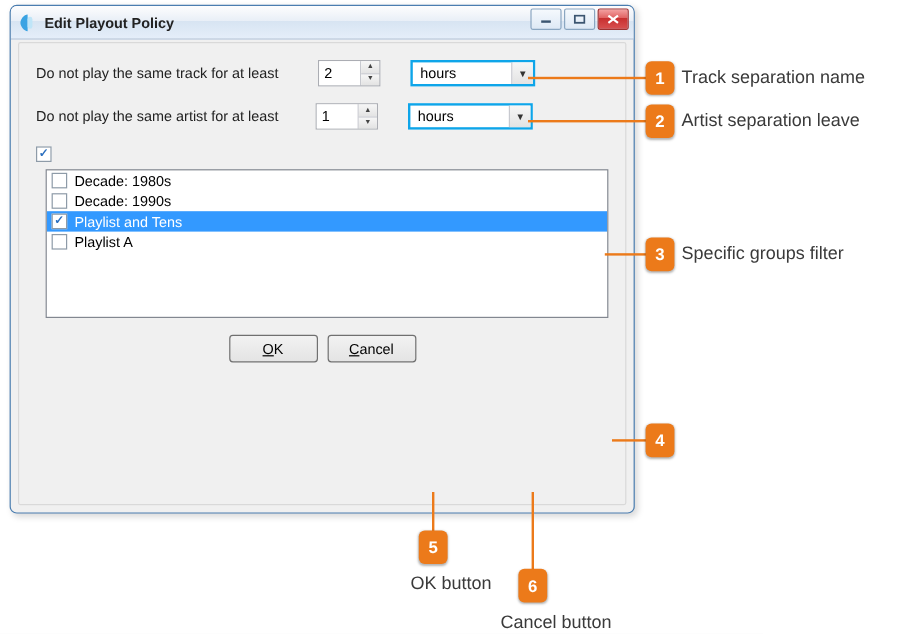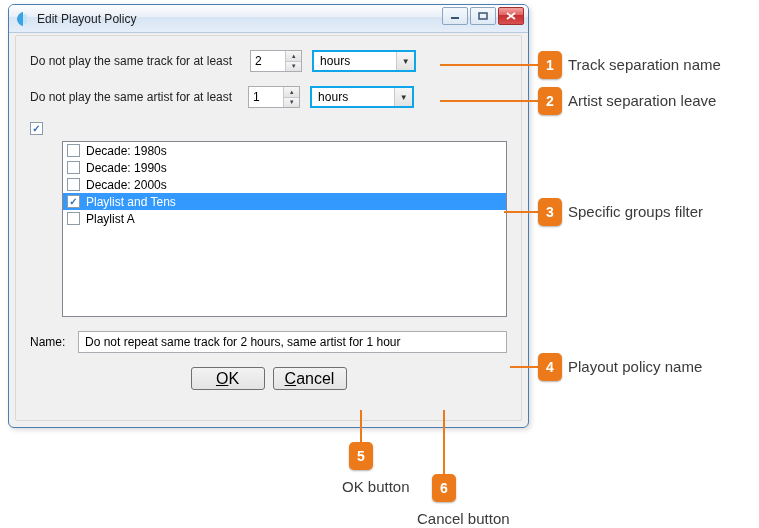--- a/index.html
+++ b/index.html
@@ -30,6 +30,7 @@
     align-items: center;
     padding: 0 4px 0 6px;
     position: relative;
+    font-weight: bold;
   }
   .titlebar .appicon {
     width: 16px; height: 16px;

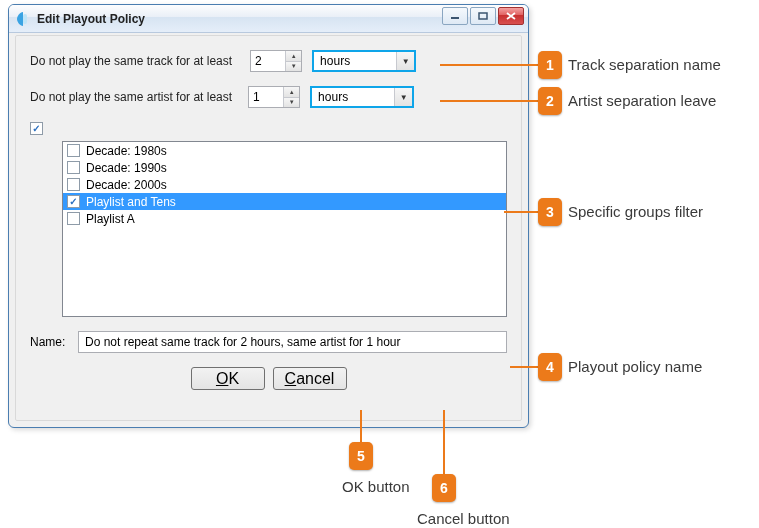--- a/index.html
+++ b/index.html
@@ -75,6 +75,7 @@
     align-items: center;
     margin-bottom: 14px;
     height: 22px;
+    gap: 15px;
   }
   .row .rowlabel {
     color: #222;

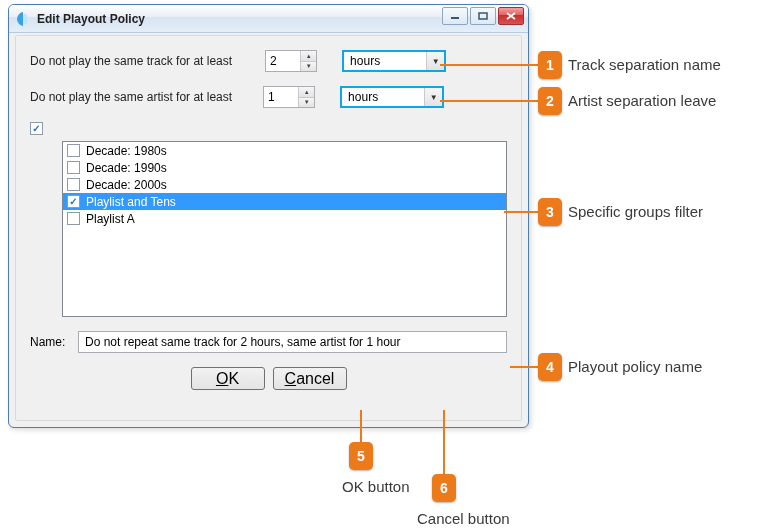--- a/index.html
+++ b/index.html
@@ -145,8 +145,8 @@
   .listbox {
     border: 1px solid #828790;
     background: #fff;
-    height: 176px;
-    margin: 0 0 14px 32px;
+    height: 124px;
+    margin: 0 0 14px 8px;
     overflow: hidden;
   }
   .list-item {

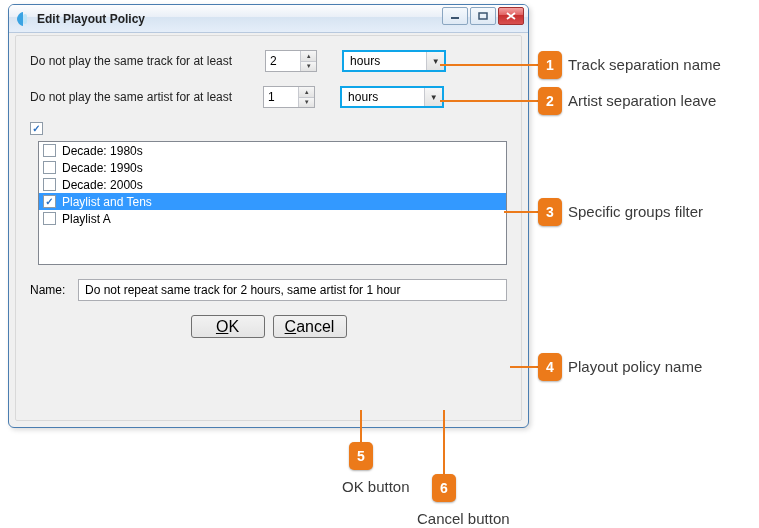--- a/index.html
+++ b/index.html
@@ -293,10 +293,6 @@
           <div class="chk"></div>
           <span>Decade: 1990s</span>
         </div>
-        <div class="list-item">
-          <div class="chk"></div>
-          <span>Decade: 2000s</span>
-        </div>
         <div class="list-item selected">
           <div class="chk">✓</div>
           <span>Playlist and Tens</span>

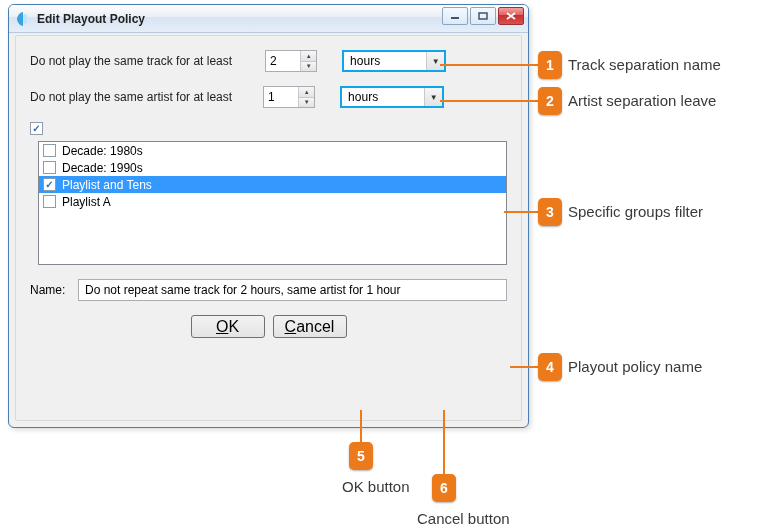--- a/index.html
+++ b/index.html
@@ -303,10 +303,6 @@
         </div>
       </div>
 
-    <div class="namerow">
-      <span class="namelabel">Name:</span>
-      <input value="Do not repeat same track for 2 hours, same artist for 1 hour" style="">
-    </div>
 
     <div class="buttonsrow">
       <div class="btn">

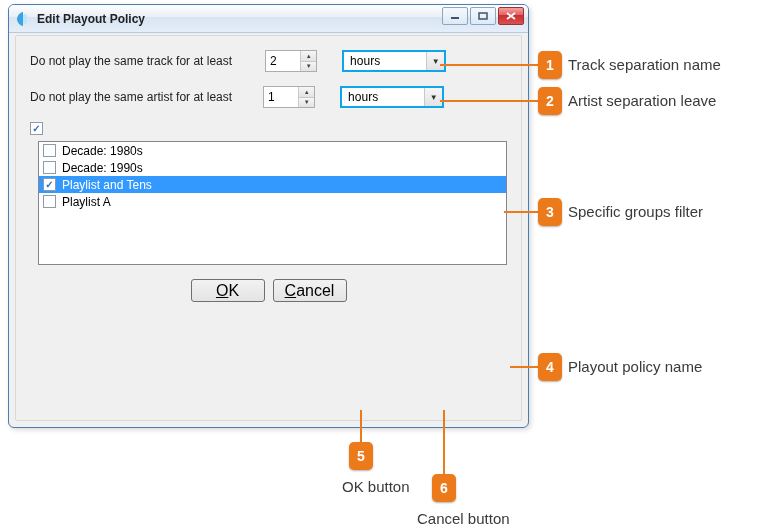--- a/index.html
+++ b/index.html
@@ -189,7 +189,7 @@
     border-radius: 3px;
     display: flex; align-items: center; justify-content: center;
     font-family: inherit;
-    font-size: 16px;
+    font-size: 12px;
     padding: 0 10px;
   }
   .btn .ul { text-decoration: underline; }

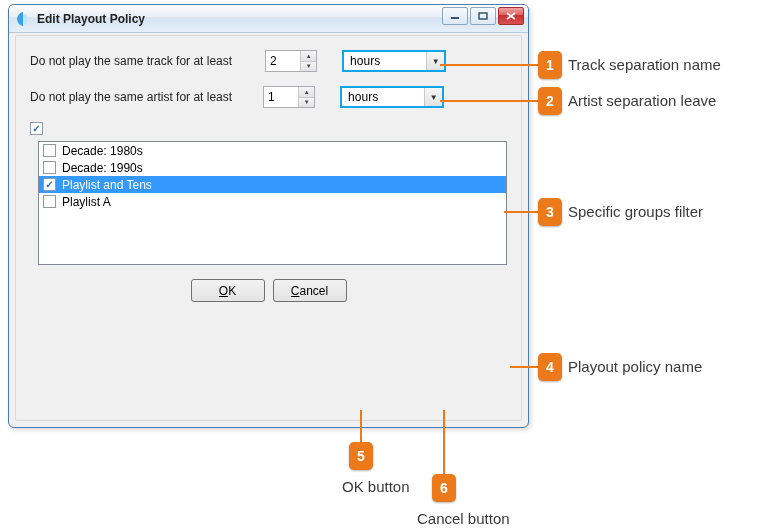--- a/index.html
+++ b/index.html
@@ -331,7 +331,6 @@
 
   <div class="co-line h" style="left:510px; top:366px; width:29px;"></div>
   <div class="co-num" style="left:538px; top:353px;">4</div>
-  <div class="co-label" style="left:568px; top:358px;">Playout policy name</div>
 
   <div class="co-line v" style="left:360px; top:410px; height:33px;"></div>
   <div class="co-num" style="left:349px; top:442px;">5</div>

